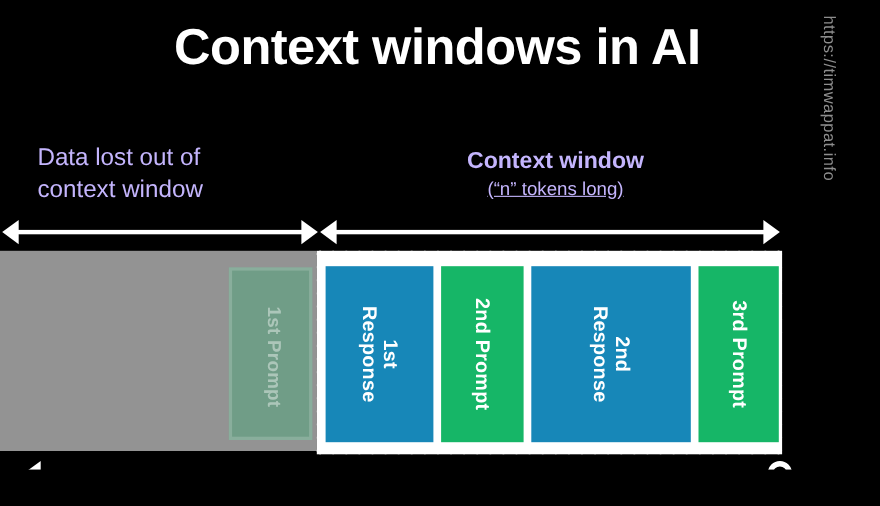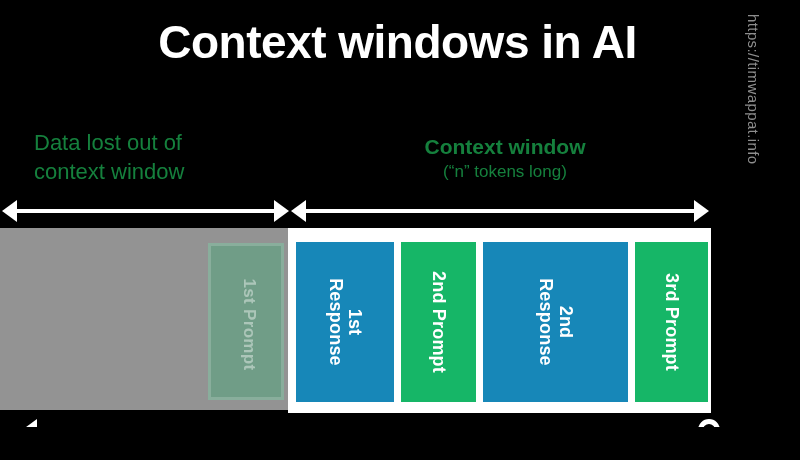--- a/index.html
+++ b/index.html
@@ -49,7 +49,7 @@
   
   .label-block {
     position: absolute;
-    color: #15803d;
+    color: #c4b5fd;
   }
   #label-lost {
     left: 34px;

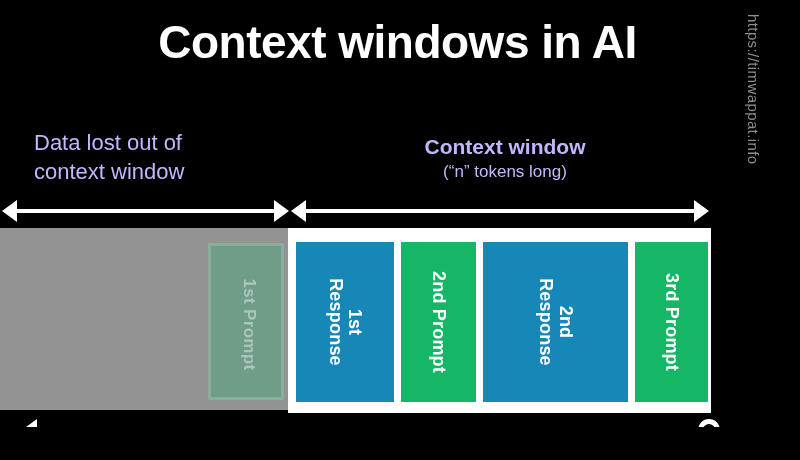--- a/index.html
+++ b/index.html
@@ -76,6 +76,7 @@
     font-size: 17px;
     line-height: 1.35;
     margin-top: 2px;
+    text-decoration: underline;
   }
 
   

